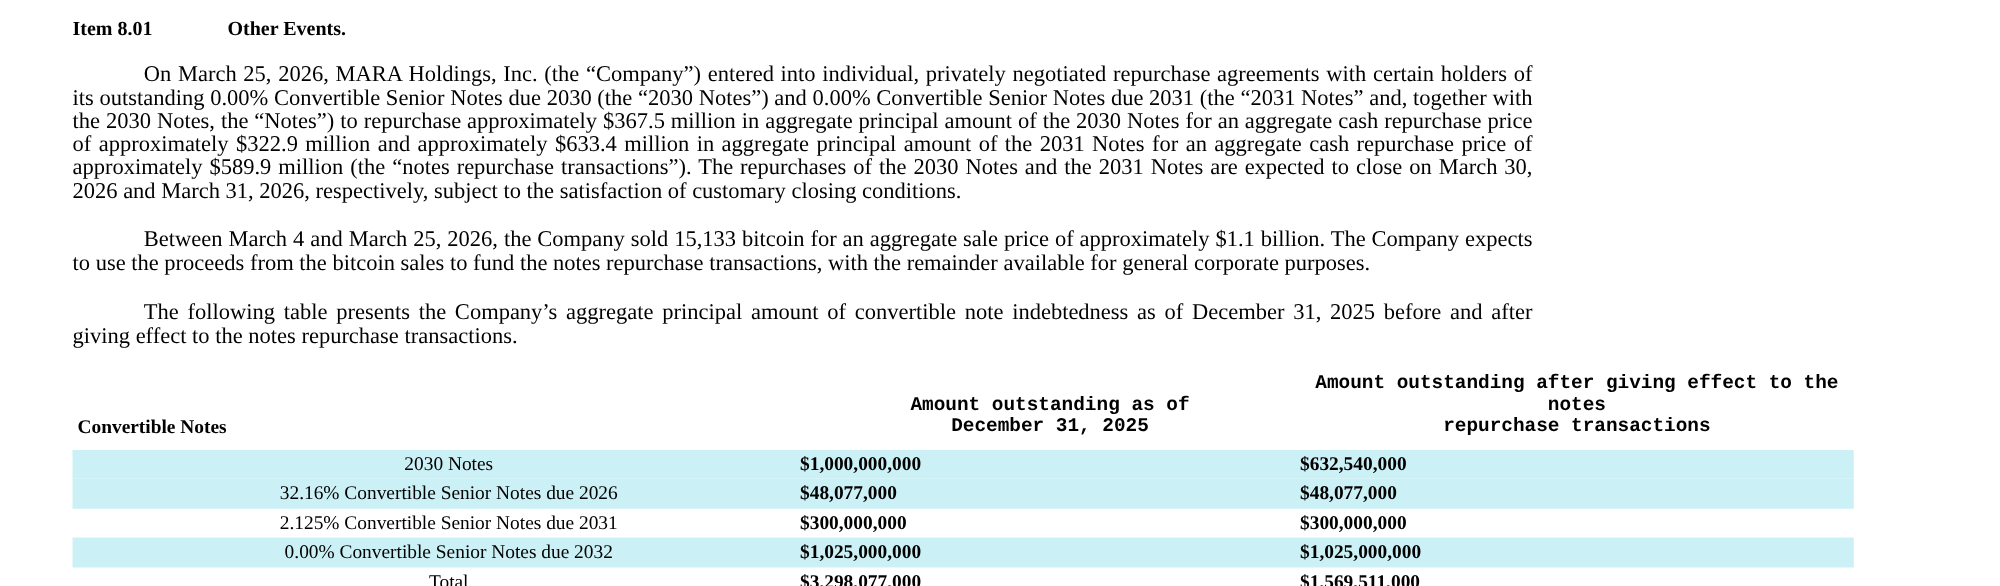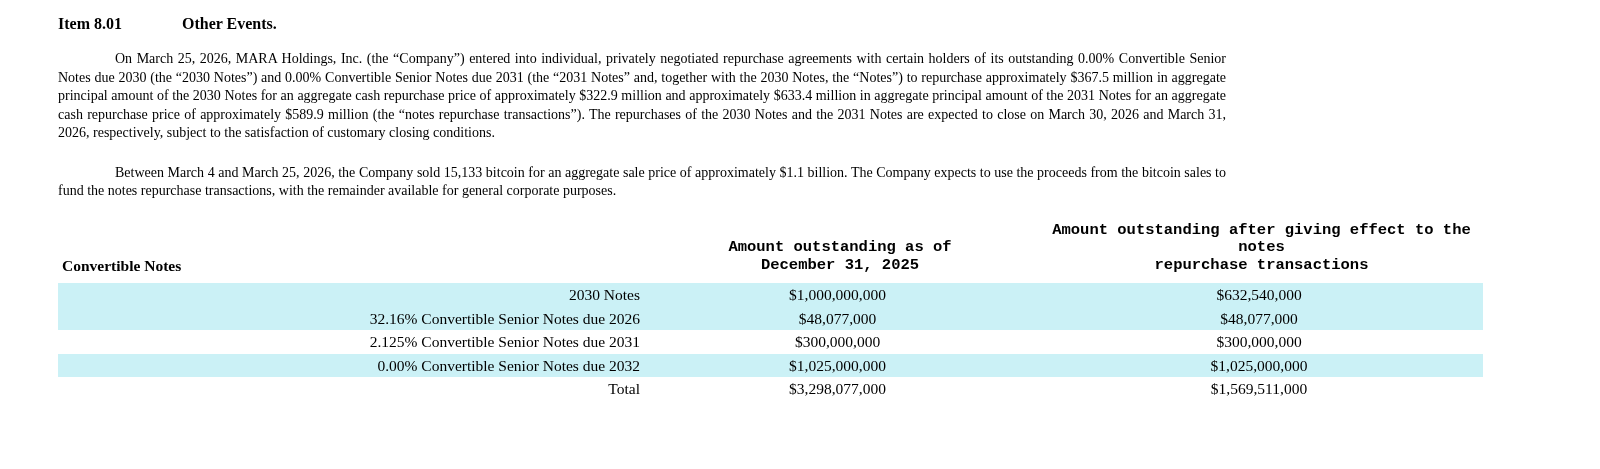--- a/index.html
+++ b/index.html
@@ -17,7 +17,7 @@
   .doc-heading .heading-title { display: inline-block; margin-left: 56px; }
 
   .para {
-    font-size: 14px; line-height: 18.5px; text-align: justify;
+    font-size: 18px; line-height: 18.5px; text-align: justify;
     text-indent: 57px; margin: 0 17px 21px 0;
   }
 

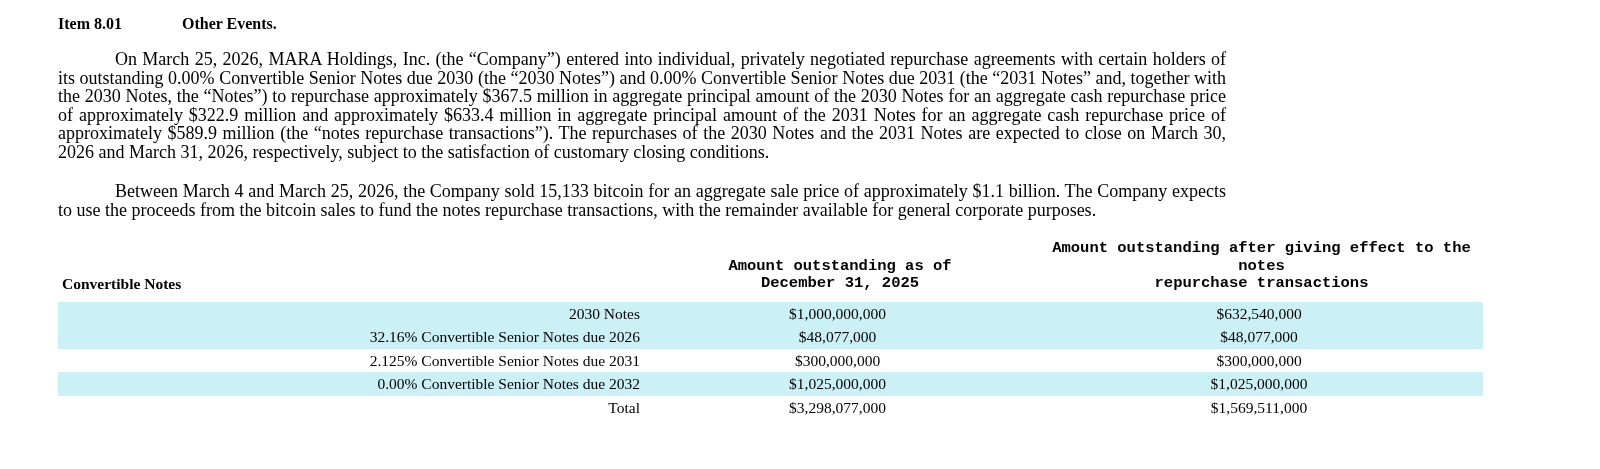--- a/index.html
+++ b/index.html
@@ -56,6 +56,7 @@
 
   <p class="para">Between March 4 and March 25, 2026, the Company sold 15,133 bitcoin for an aggregate sale price of approximately $1.1 billion. The Company expects to use the proceeds from the bitcoin sales to fund the notes repurchase transactions, with the remainder available for general corporate purposes.</p>
 
+  <p class="para">The following table presents the Company’s aggregate principal amount of convertible note indebtedness as of December 31, 2025 before and after giving effect to the notes repurchase transactions.</p>
 
   <table class="notes-table">
     <colgroup>

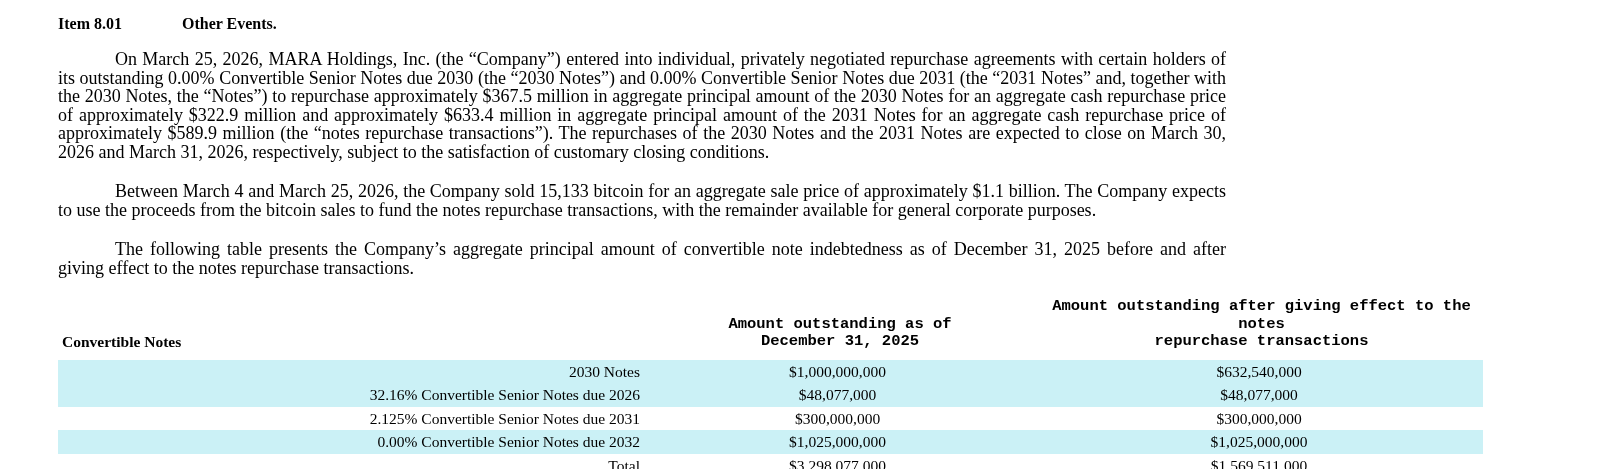--- a/index.html
+++ b/index.html
@@ -37,7 +37,7 @@
   th.h-center { text-align: center; font-family: Liberation Mono, monospace; }
 
   td { height: 23.5px; vertical-align: middle; line-height: 17.5px; padding: 0; }
-  td.c-label { text-align: right; padding-left: 20px; }
+  td.c-label { text-align: center; padding-left: 20px; }
   td.c-num   { text-align: center; padding-right: 5px; }
 
   tr.alt td { background: var(--row-highlight); }

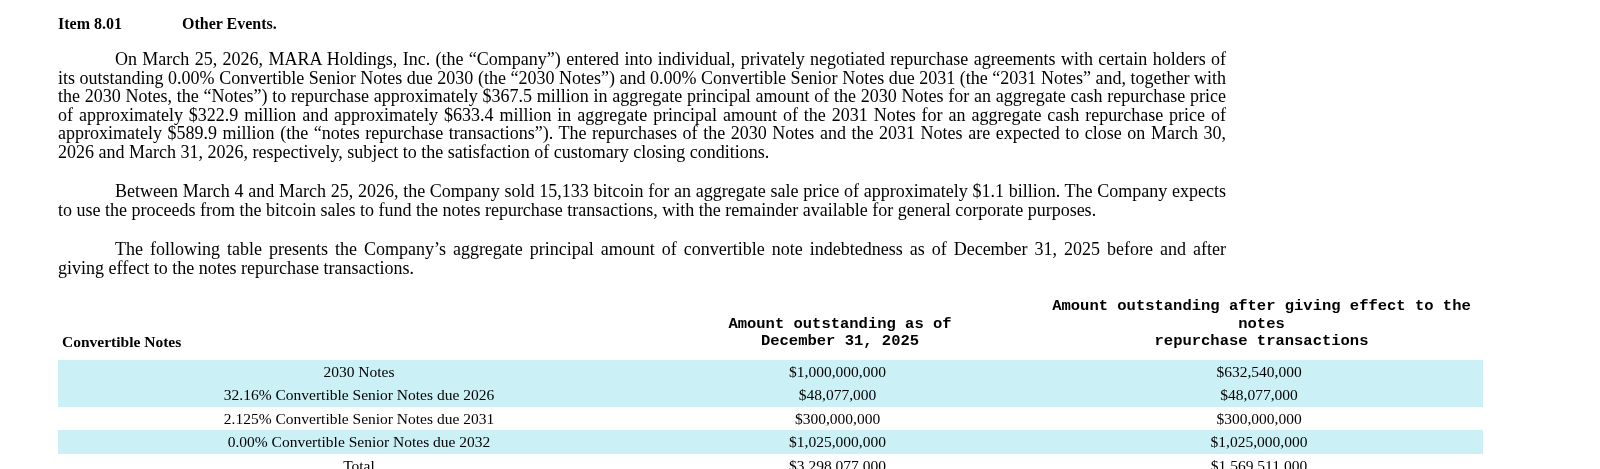--- a/index.html
+++ b/index.html
@@ -38,7 +38,7 @@
 
   td { height: 23.5px; vertical-align: middle; line-height: 17.5px; padding: 0; }
   td.c-label { text-align: center; padding-left: 20px; }
-  td.c-num   { text-align: center; padding-right: 5px; }
+  td.c-num   { text-align: left; padding-right: 5px; font-weight: bold; }
 
   tr.alt td { background: var(--row-highlight); }
 </style>

